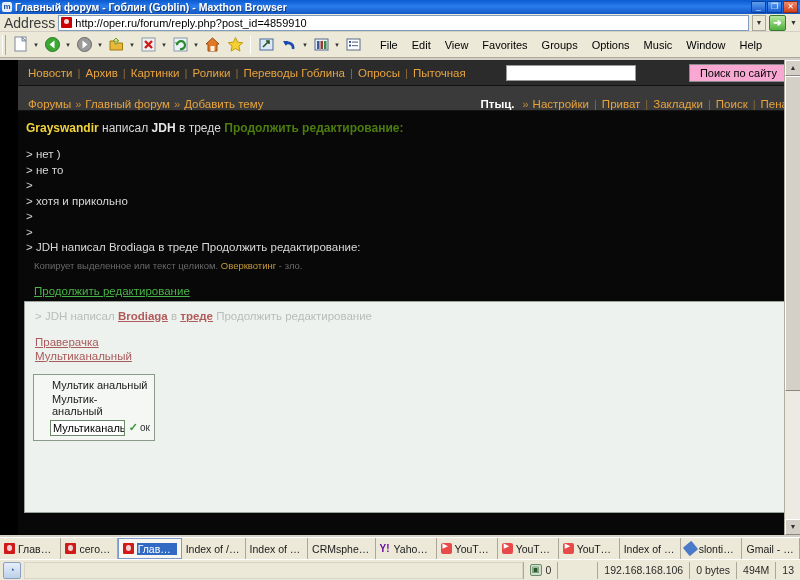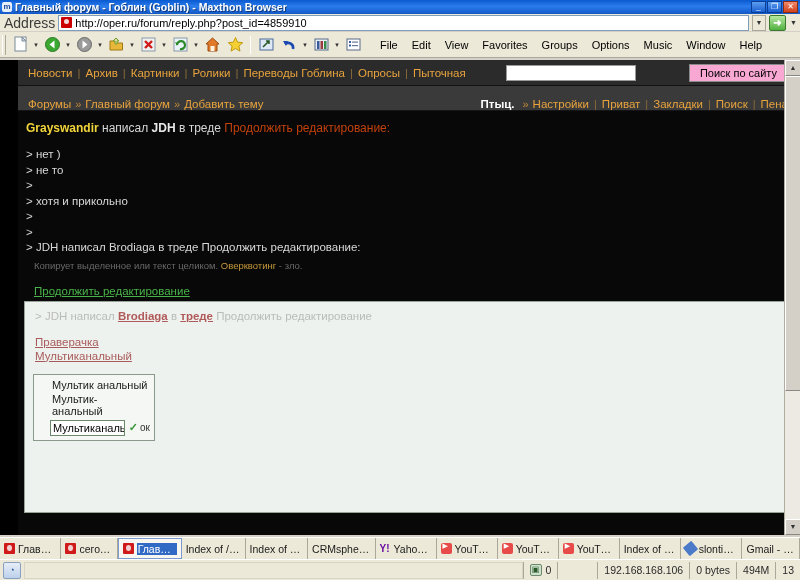--- a/index.html
+++ b/index.html
@@ -131,7 +131,7 @@
   .post-head { font-size: 12px; margin-bottom: 12px; }
   .post-head .author { color: #f2d53c; font-weight: bold; }
   .post-head .target { color: #e8e8e8; font-weight: bold; }
-  .post-head .thread { color: #c2410c; font-weight: normal; }
+  .post-head .thread { color: #4d7c0f; font-weight: bold; }
   .quote-lines { font-size: 11.5px; line-height: 15.5px; color: #d8d8d8; }
 
   .reply-row {

